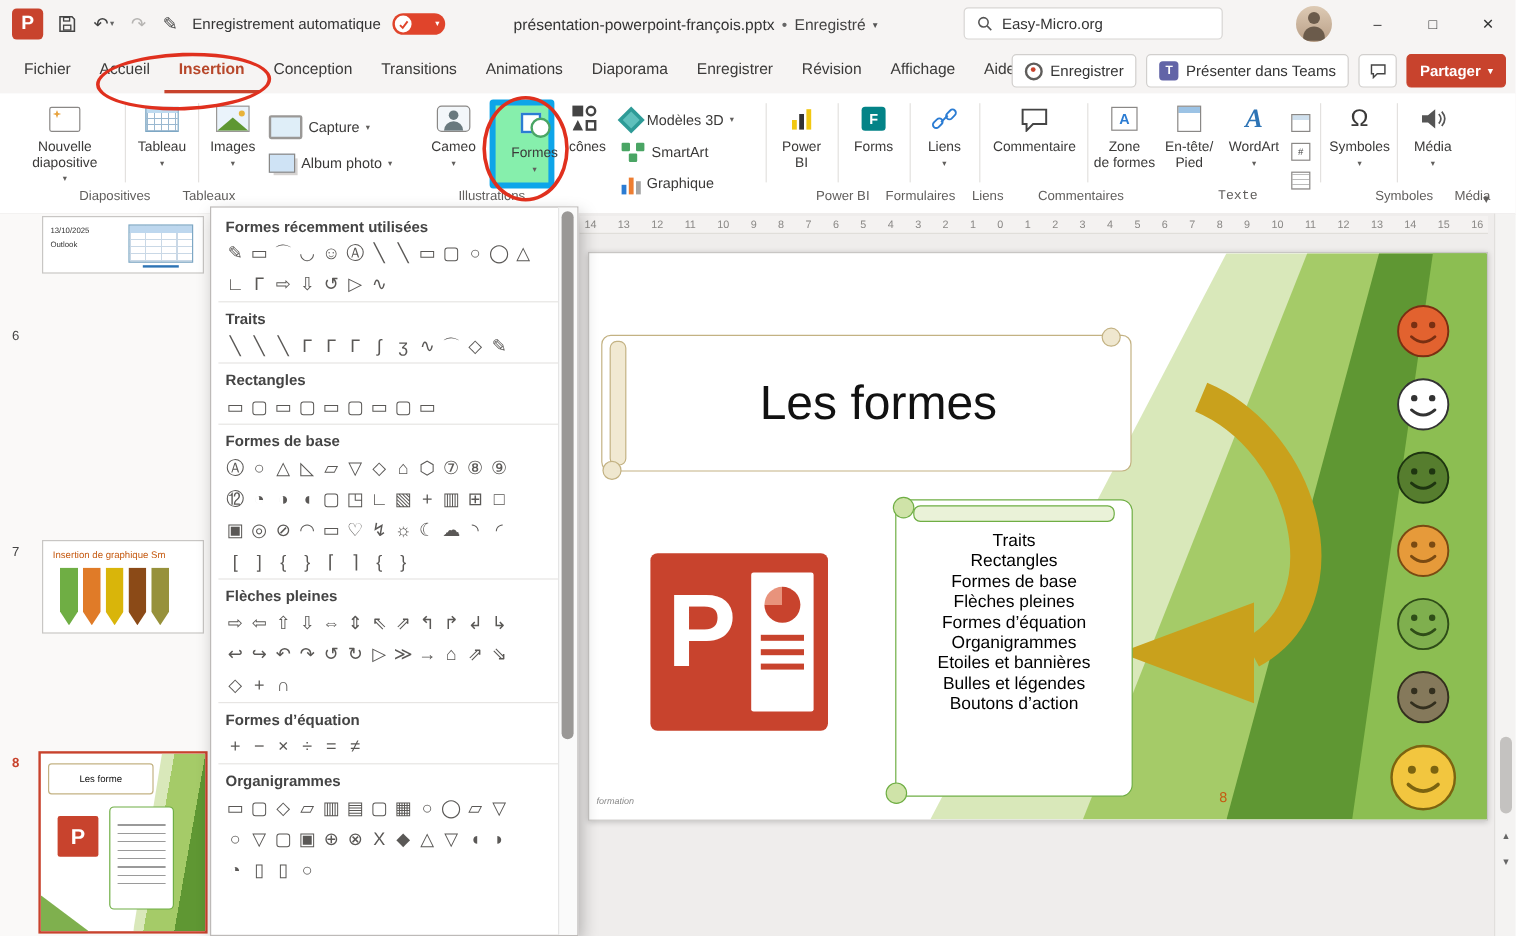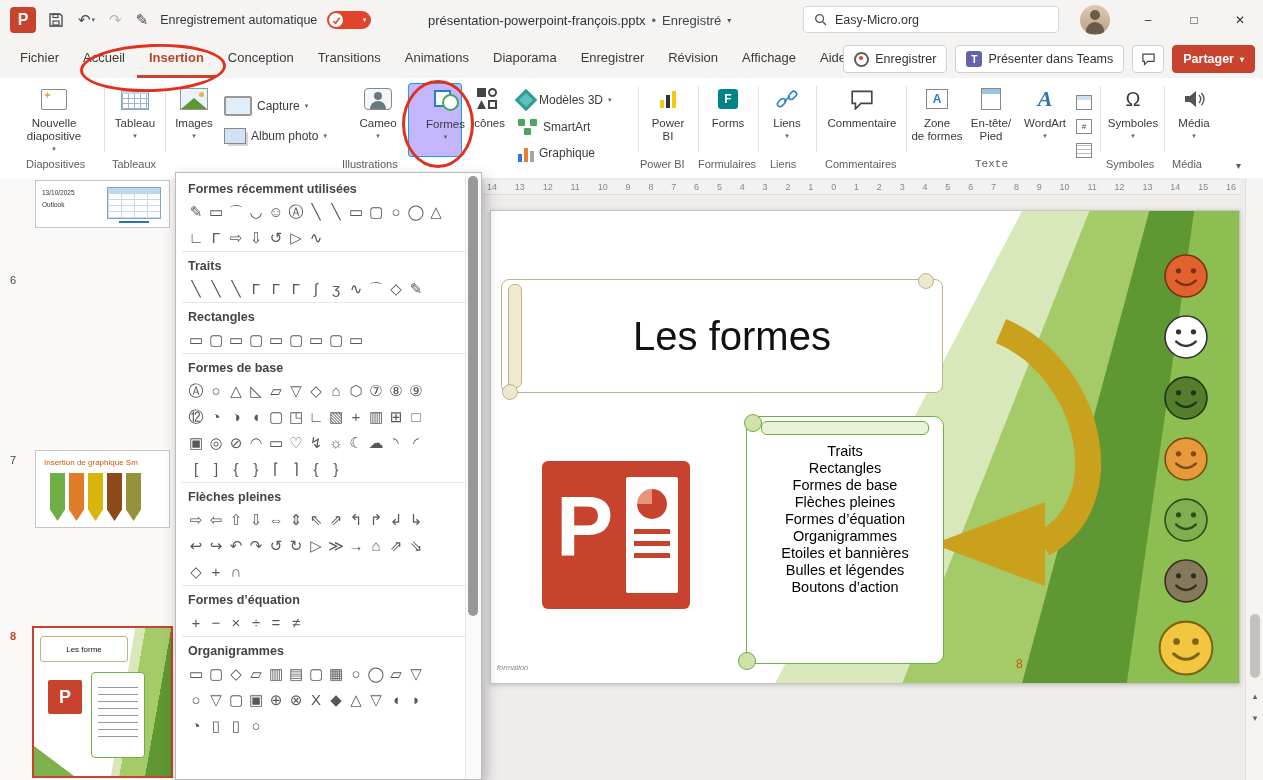--- a/index.html
+++ b/index.html
@@ -19,7 +19,7 @@
   .doc-title .saved{color:#444;}
   .doc-title .dot{color:#666;}
   .doc-title .mini-caret{font-size:8px;color:#555;}
-  .searchbox{position:absolute;left:803px;top:6px;width:256px;height:27px;background:#fff;border:1px solid #d8d6d4;border-radius:4px;display:flex;align-items:center;gap:8px;padding:0 10px;box-sizing:border-box;}
+  .searchbox{position:absolute;left:803px;top:6px;width:216px;height:27px;background:#fff;border:1px solid #d8d6d4;border-radius:4px;display:flex;align-items:center;gap:8px;padding:0 10px;box-sizing:border-box;}
   .searchbox .search-text{font-size:12.5px;color:#333;}
   .avatar{position:absolute;left:1080px;top:5px;width:30px;height:30px;border-radius:50%;background:linear-gradient(#ddcab4,#b99f87);overflow:hidden;}
   .avatar::before{content:"";position:absolute;left:10px;top:5px;width:10px;height:10px;border-radius:50%;background:#6b5b4b;}

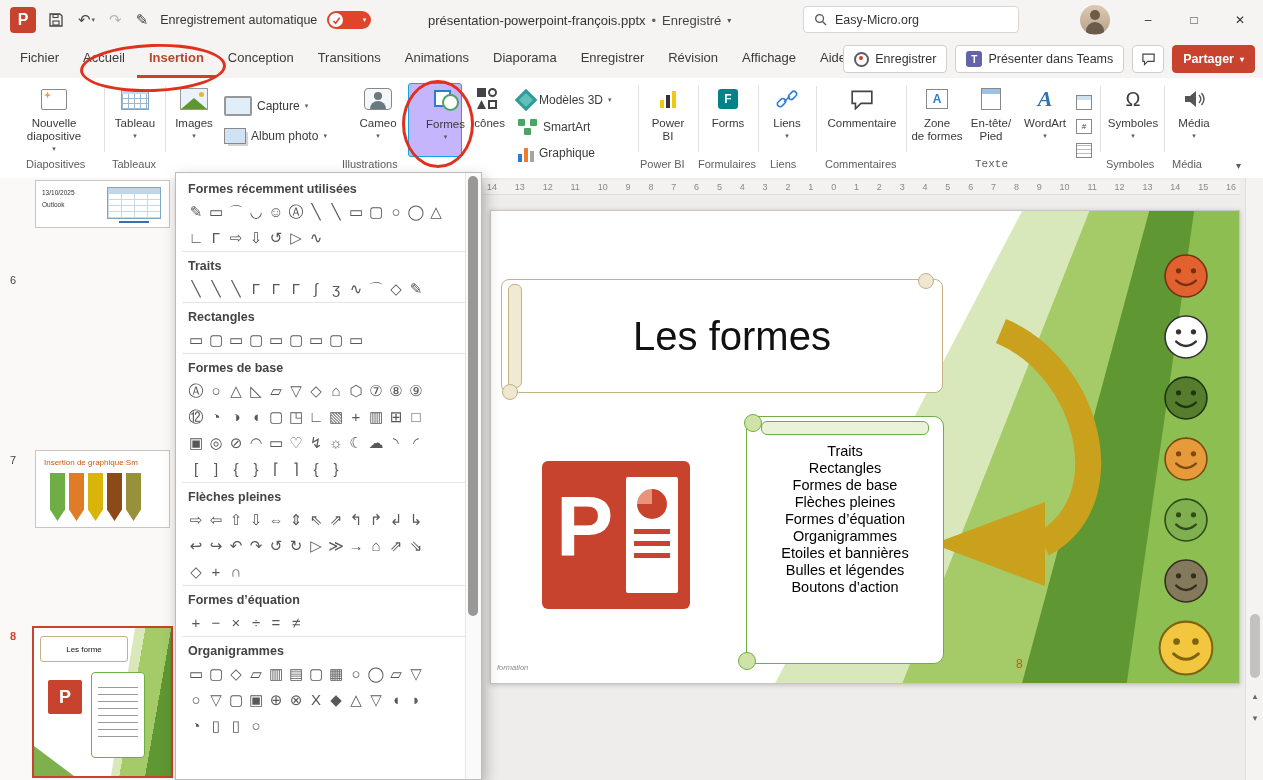--- a/index.html
+++ b/index.html
@@ -46,7 +46,7 @@
   .bigbtn .ic{height:32px;display:flex;align-items:center;justify-content:center;}
   .bigbtn .lbl{white-space:pre-line;line-height:1.15;}
   .bigbtn .caret{font-size:7px;color:#605e5c;}
-  .bigbtn.pressed{background:#c4b5fd;border:1px solid #0ea5e9;box-sizing:border-box;padding-left:21px;}
+  .bigbtn.pressed{background:#86efac;border:5px solid #0ea5e9;box-sizing:border-box;padding-left:21px;}
   .smallbtn{position:absolute;display:flex;align-items:center;gap:5px;font-size:12px;color:#3b3a39;height:24px;}
   .smallbtn .caret{font-size:7px;color:#605e5c;}
   .group-label{position:absolute;top:80px;font-size:11px;color:#605e5c;}

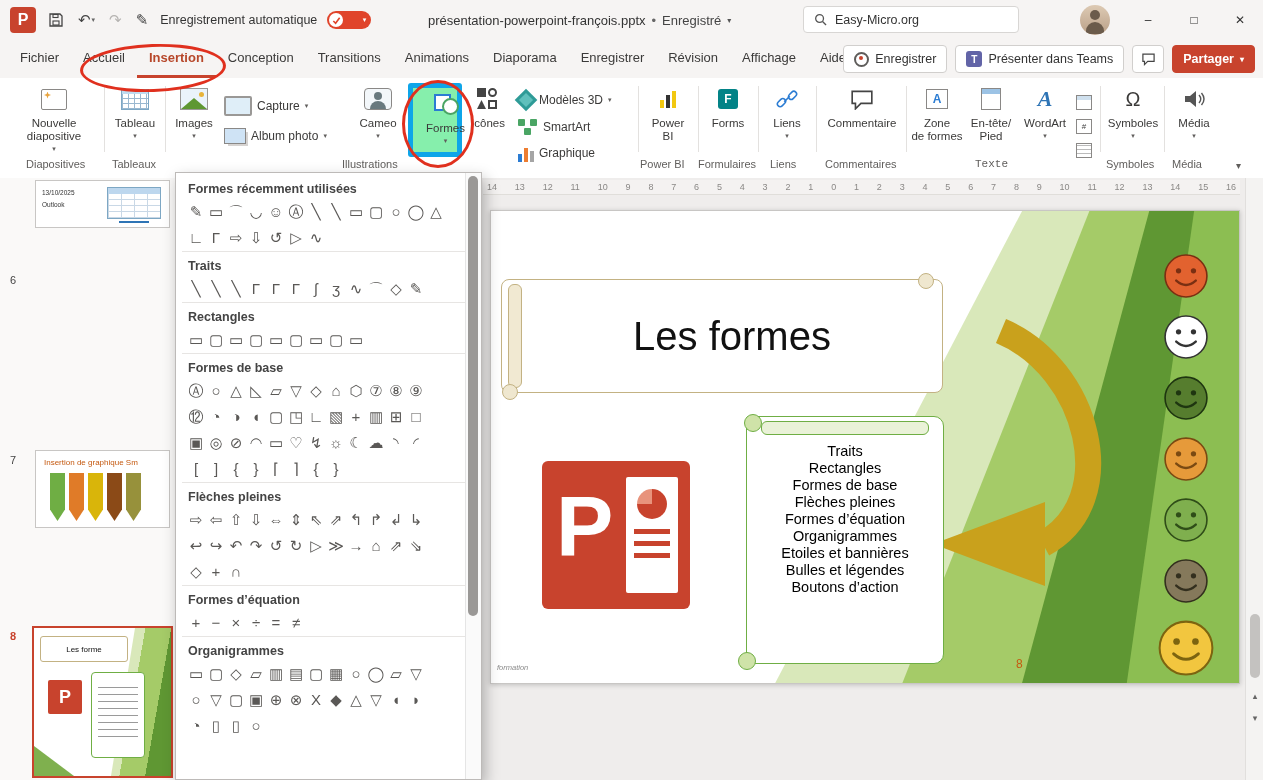--- a/index.html
+++ b/index.html
@@ -49,7 +49,7 @@
   .bigbtn.pressed{background:#86efac;border:5px solid #0ea5e9;box-sizing:border-box;padding-left:21px;}
   .smallbtn{position:absolute;display:flex;align-items:center;gap:5px;font-size:12px;color:#3b3a39;height:24px;}
   .smallbtn .caret{font-size:7px;color:#605e5c;}
-  .group-label{position:absolute;top:80px;font-size:11px;color:#605e5c;}
+  .group-label{position:absolute;top:80px;font-size:11px;color:#605e5c;margin-left:40px;}
   .ribbon-collapse{position:absolute;left:1236px;top:82px;font-size:10px;color:#605e5c;}
   
   .ic-newslide{width:24px;height:19px;background:#fff;border:1px solid #8a8886;border-radius:2px;position:relative;}

